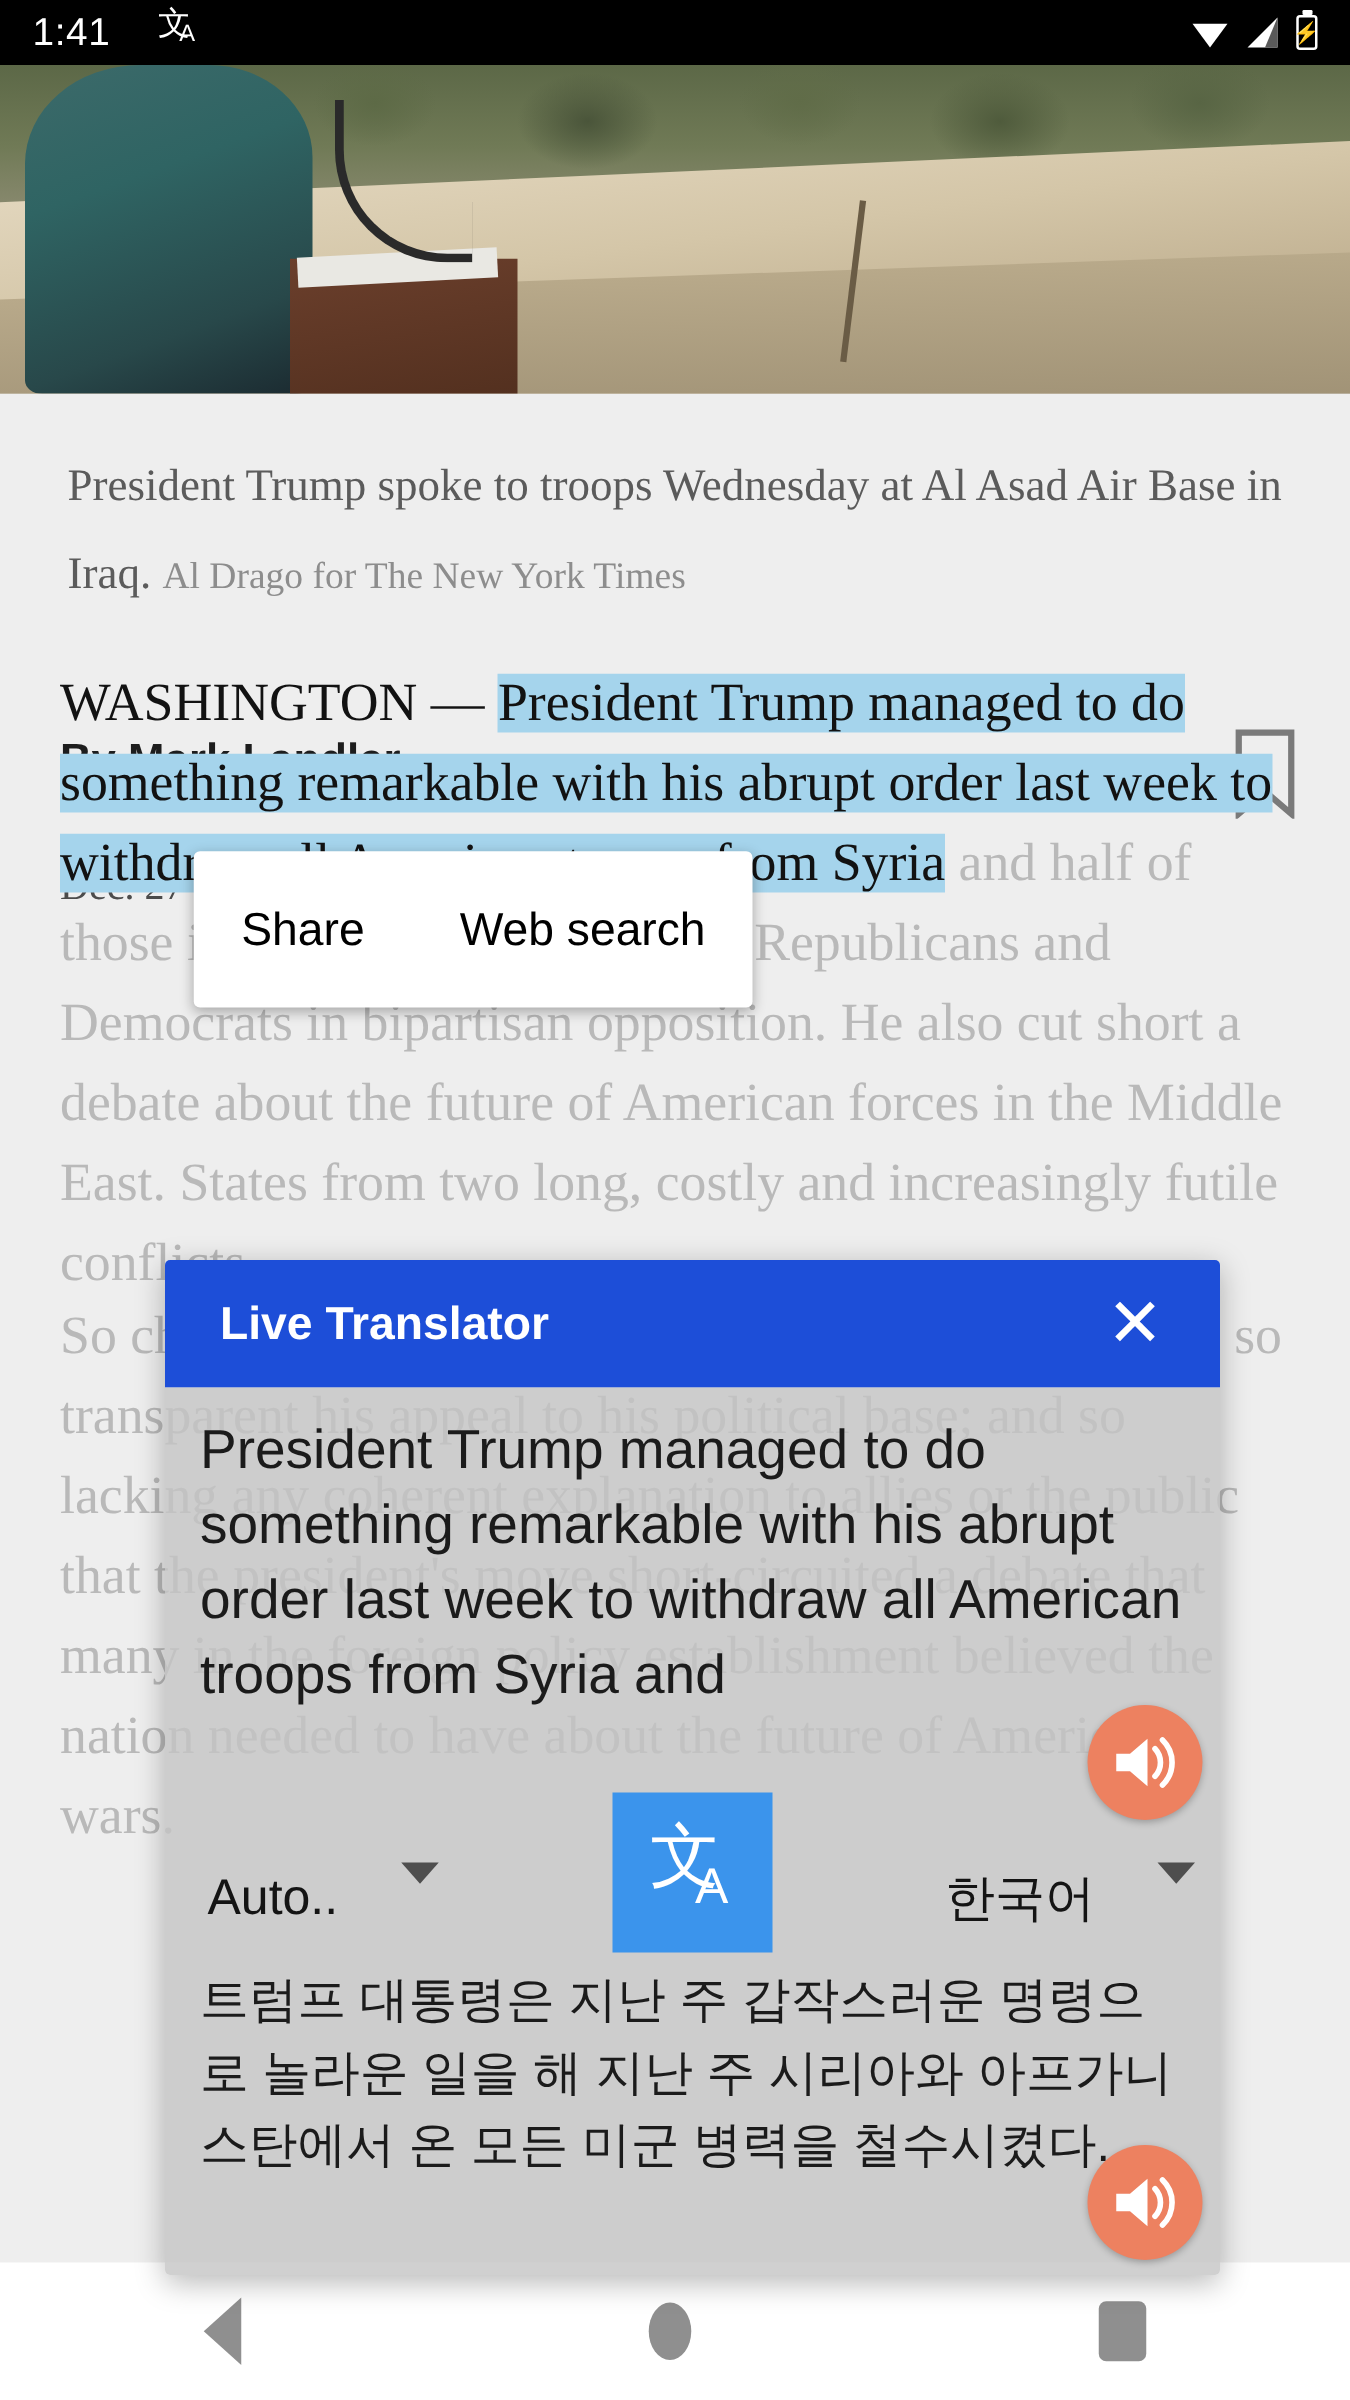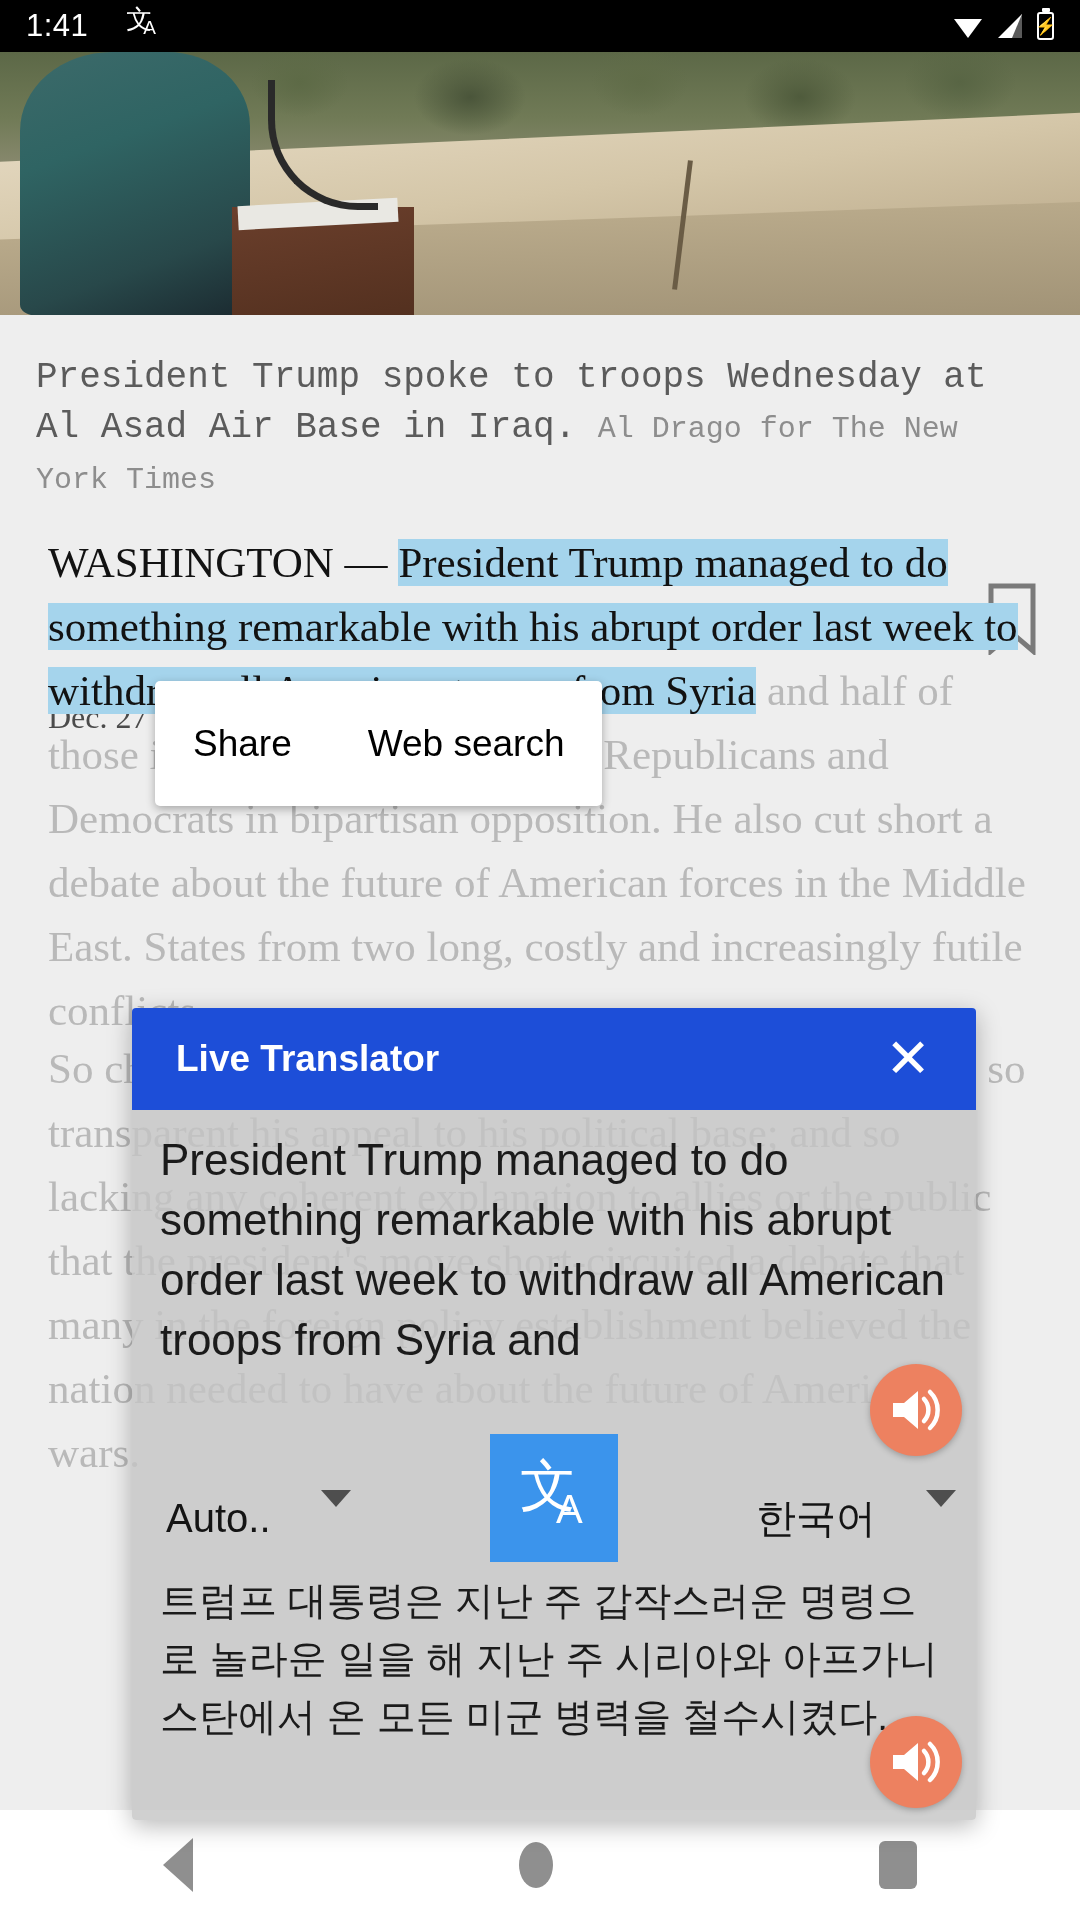--- a/index.html
+++ b/index.html
@@ -98,9 +98,9 @@
     background:#eeeeee;
   }
   .caption {
-    padding:38px 48px 0 36px;
-    font-family:Liberation Mono, monospace;
-    font-size:36px; line-height:50px; color:#5b5b5b;
+    padding:38px 48px 0 54px;
+    font-family:Liberation Serif, serif;
+    font-size:36px; line-height:70px; color:#5b5b5b;
   }
   .caption .credit { color:#8d8d8d; font-size:30px; }
   .byline {

